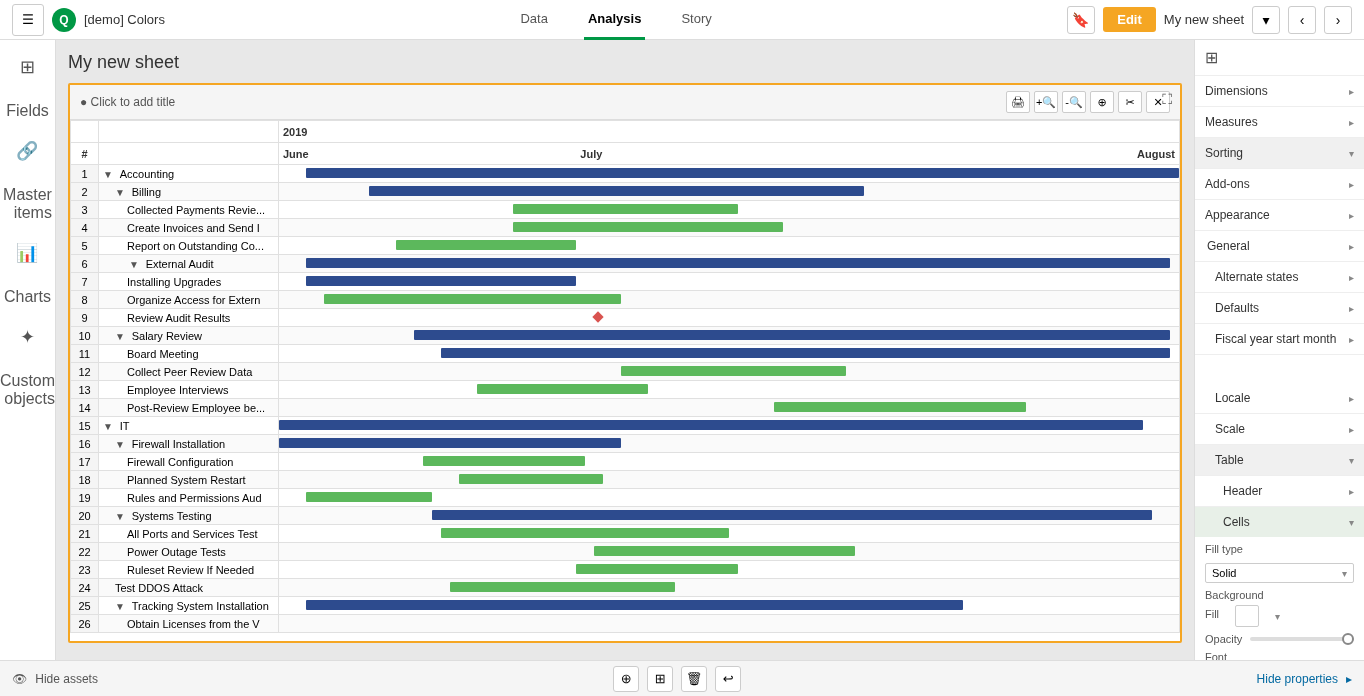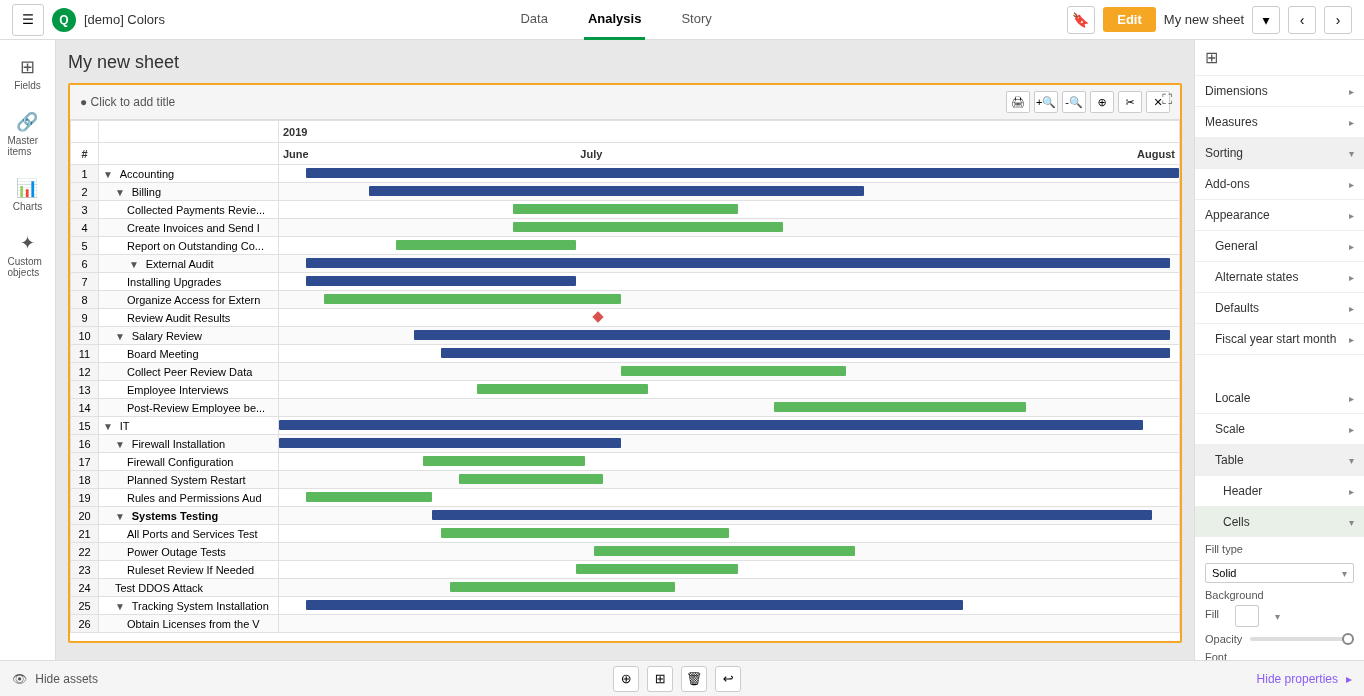--- a/index.html
+++ b/index.html
@@ -27,7 +27,7 @@
     .left-sidebar { width: 56px; background: #fff; border-right: 1px solid #ddd; display: flex; flex-direction: column; align-items: center; padding-top: 8px; gap: 4px; flex-shrink: 0; }
     .sidebar-item { width: 48px; display: flex; flex-direction: column; align-items: center; padding: 8px 4px; border-radius: 4px; cursor: pointer; color: #555; }
     .sidebar-item .icon { font-size: 18px; margin-bottom: 2px; }
-    .sidebar-item .label { font-size: 10px; color: #555; text-align: left; }
+    .sidebar-item .label { font-size: 16px; color: #555; text-align: right; margin-top: 22px; }
 
     
     .content { flex: 1; background: #e8e8e8; padding: 12px; overflow: hidden; }

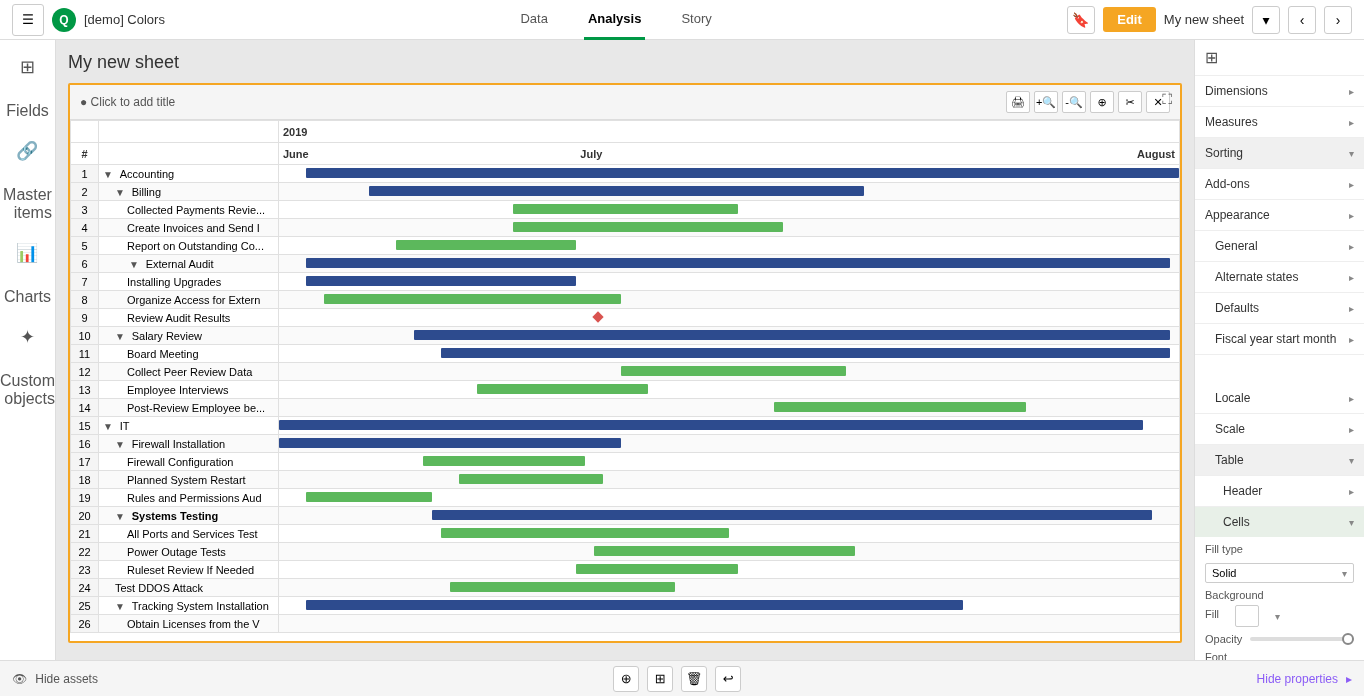--- a/index.html
+++ b/index.html
@@ -405,7 +405,7 @@
     </div>
 
     <div class="panel-section">
-      <div class="panel-section-header" style="padding-left:20px;">
+      <div class="panel-section-header" style="padding-left:12px;">
         <span>General</span>
         <span class="chevron">▸</span>
       </div>

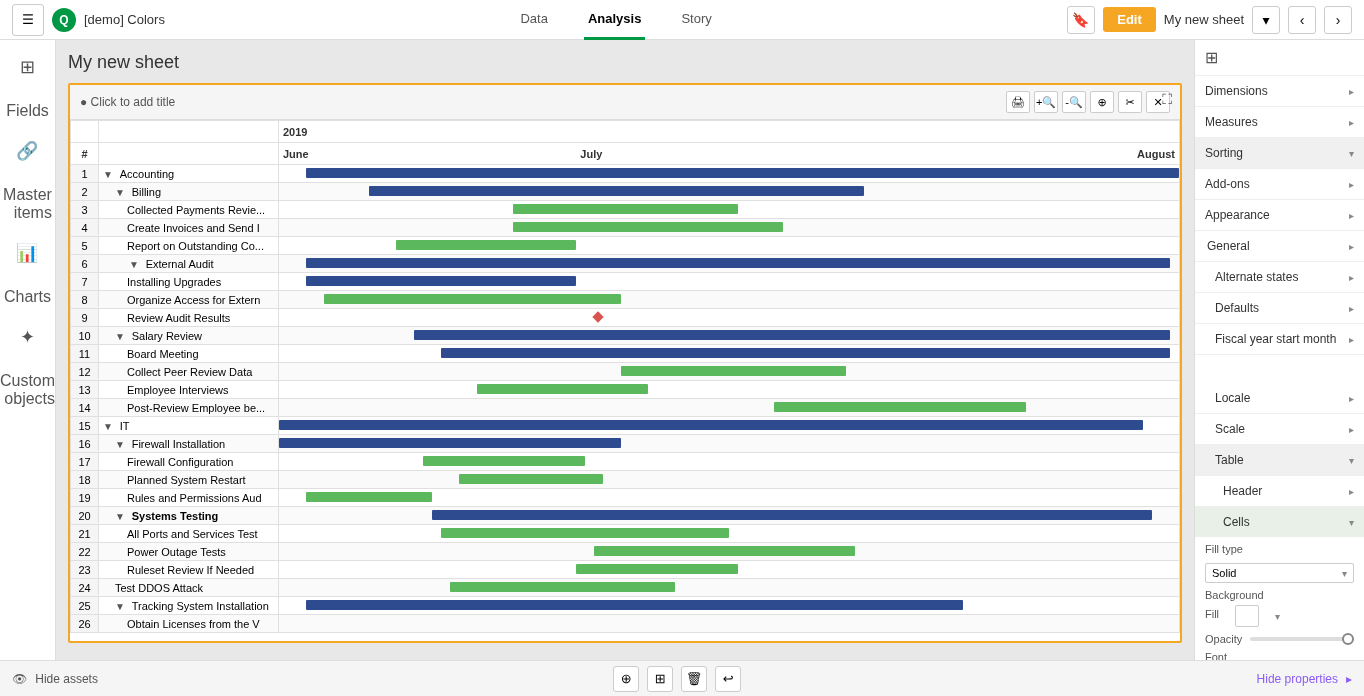--- a/index.html
+++ b/index.html
@@ -313,7 +313,7 @@
               </tr>
               <tr class="row-odd">
                 <td class="col-num">20</td>
-                <td class="col-name" style="padding-left: 16px;"><span class="expand-icon">▼ </span><span style="font-weight: 700; margin-top: 41px;">Systems Testing</span></td>
+                <td class="col-name" style="padding-left: 16px;"><span class="expand-icon">▼ </span><span style="font-weight: 400; margin-top: 41px;">Systems Testing</span></td>
                 <td class="col-chart" style="padding: 0px; position: relative; height: 18px;">
                   <div class="gantt-bar bar-blue" style="left: 17%; width: 80%;"></div>
                 </td>

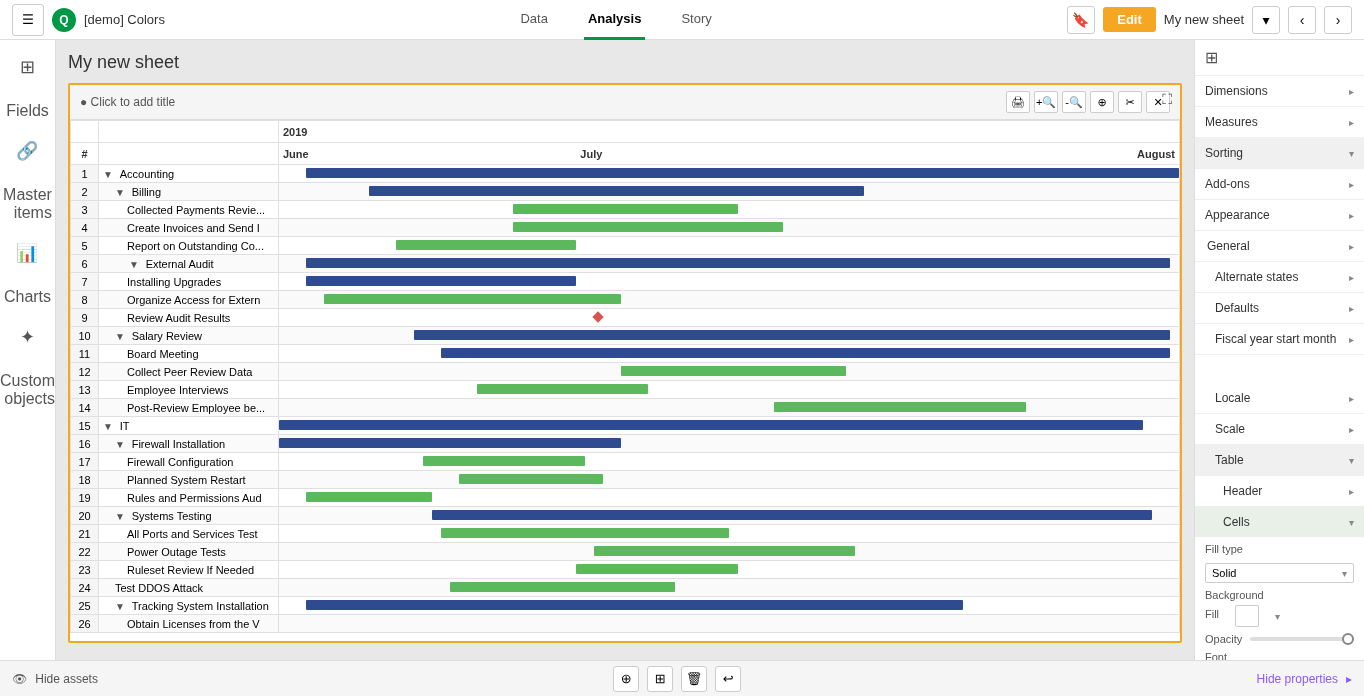--- a/index.html
+++ b/index.html
@@ -83,7 +83,7 @@
     .bottom-left { display: flex; align-items: center; gap: 8px; font-size: 12px; color: #555; cursor: pointer; }
     .bottom-center { display: flex; align-items: center; gap: 8px; }
     .bottom-btn { width: 26px; height: 26px; background: #fff; border: 1px solid #ccc; border-radius: 3px; cursor: pointer; display: flex; align-items: center; justify-content: center; font-size: 13px; }
-    .bottom-right { display: flex; align-items: center; gap: 8px; font-size: 12px; color: #8b5cf6; cursor: pointer; }
+    .bottom-right { display: flex; align-items: center; gap: 8px; font-size: 12px; color: #0369a1; cursor: pointer; }
 
     .chevron { font-size: 10px; color: #888; }
 

